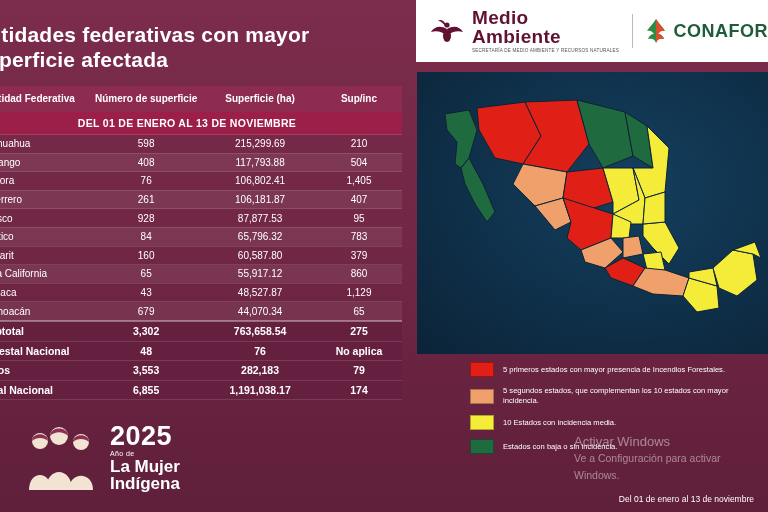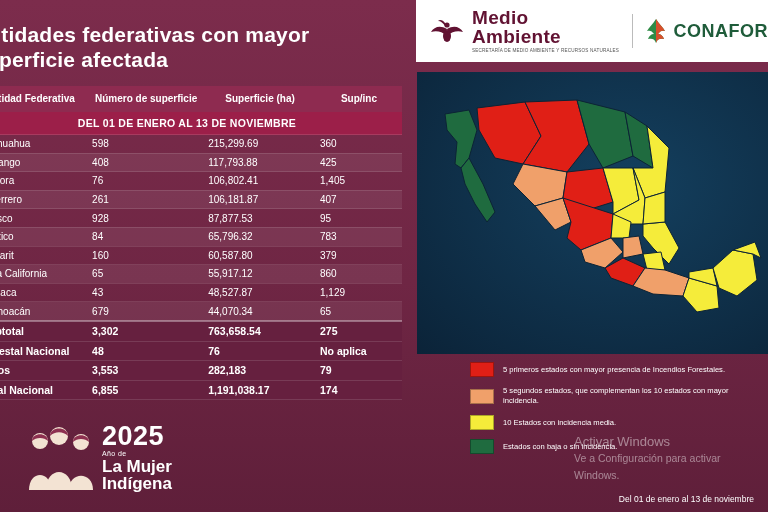--- a/index.html
+++ b/index.html
@@ -65,7 +65,7 @@
     padding:7px 4px;text-align:center;line-height:12px;
   }
   tbody td{
-    font-size:10px;color:#fff;text-align:left;padding:3.3px 4px;
+    font-size:10px;color:#fff;text-align:center;padding:3.3px 4px;
     border-bottom:1px solid rgba(255,255,255,.12);
   }
   tbody tr.alt td{background:rgba(255,255,255,.07);}

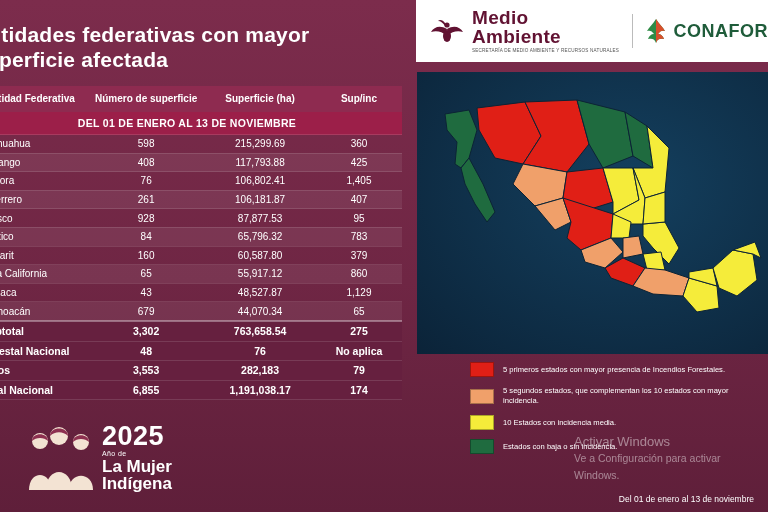--- a/index.html
+++ b/index.html
@@ -165,7 +165,7 @@
           <td class="left">Chihuahua</td>
           <td>598</td>
           <td>215,299.69</td>
-          <td>360</td>
+          <td>210</td>
         </tr>
         <tr class="alt">
           <td class="left">Durango</td>

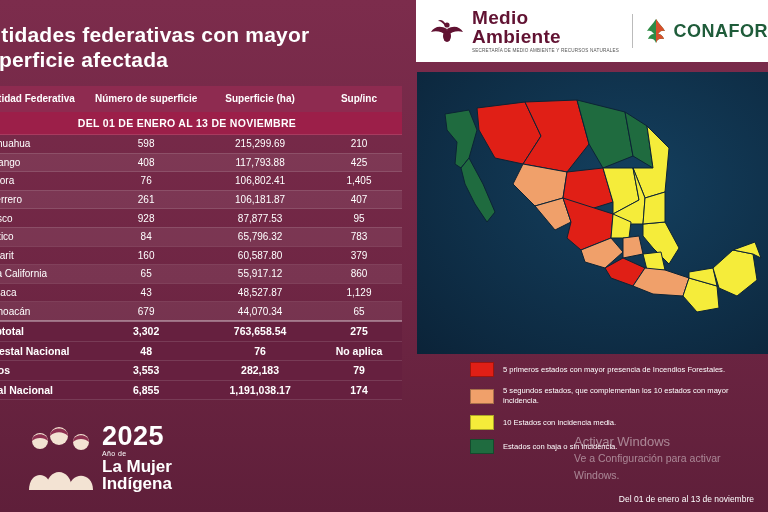--- a/index.html
+++ b/index.html
@@ -171,7 +171,7 @@
           <td class="left">Durango</td>
           <td>408</td>
           <td>117,793.88</td>
-          <td>425</td>
+          <td>504</td>
         </tr>
         <tr>
           <td class="left">Sonora</td>

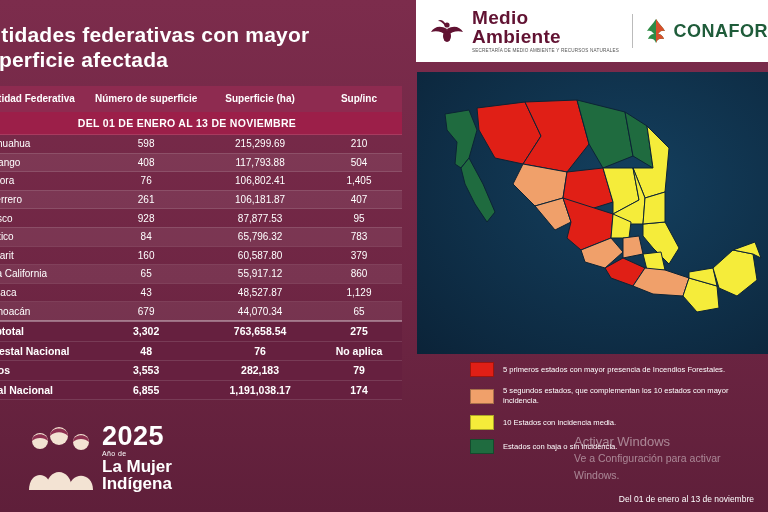--- a/index.html
+++ b/index.html
@@ -98,7 +98,7 @@
     display:flex;align-items:center;
   }
   #badge-figures{width:76px;height:66px;position:relative;flex:0 0 auto;}
-  #badge-text{color:#fff;}
+  #badge-text{margin-left:8px;color:#fff;}
   #badge-year{font-size:27px;font-weight:bold;line-height:26px;letter-spacing:.5px;}
   #badge-sub1{font-size:7px;letter-spacing:.4px;margin-top:1px;}
   #badge-sub2{font-size:17px;font-weight:bold;line-height:17px;margin-top:1px;}

